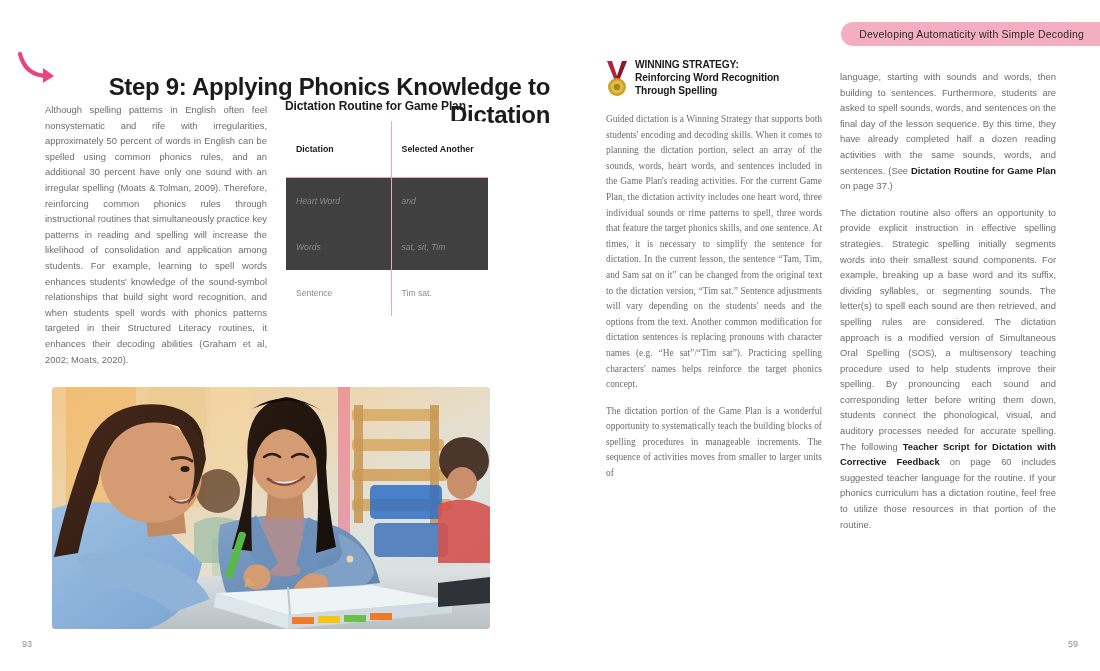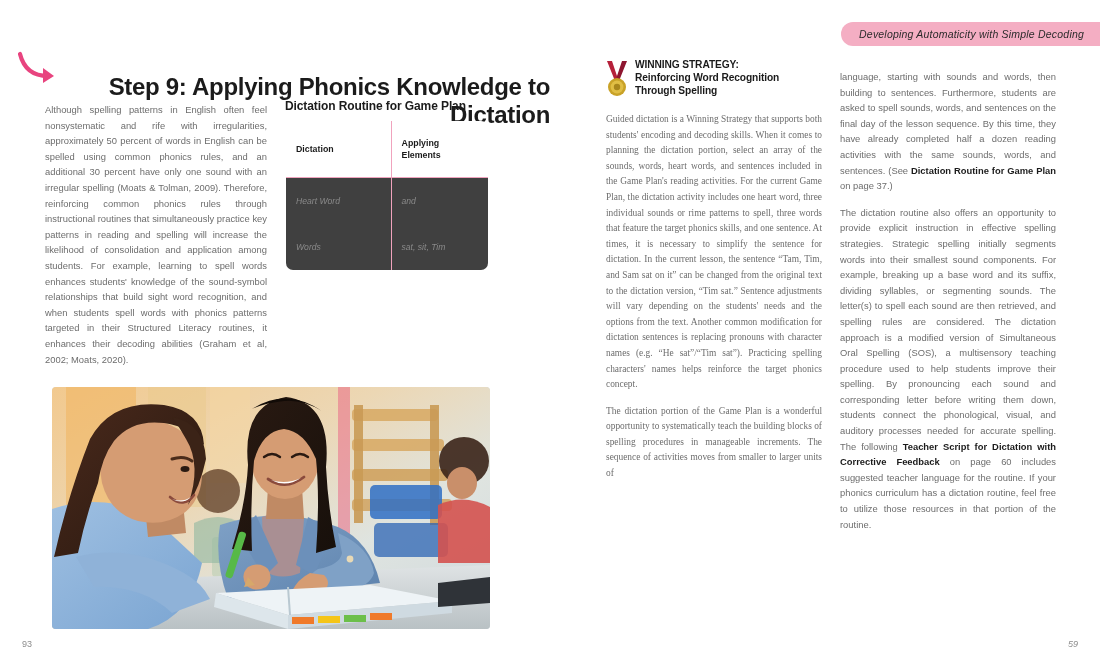--- a/index.html
+++ b/index.html
@@ -24,7 +24,7 @@
     background: #ffffff;
   }
   .page-left  { left: 0;    width: 550px; }
-  .page-right { left: 550px; width: 550px; font-style: italic; }
+  .page-right { left: 550px; width: 550px; }
 
   
   .banner {

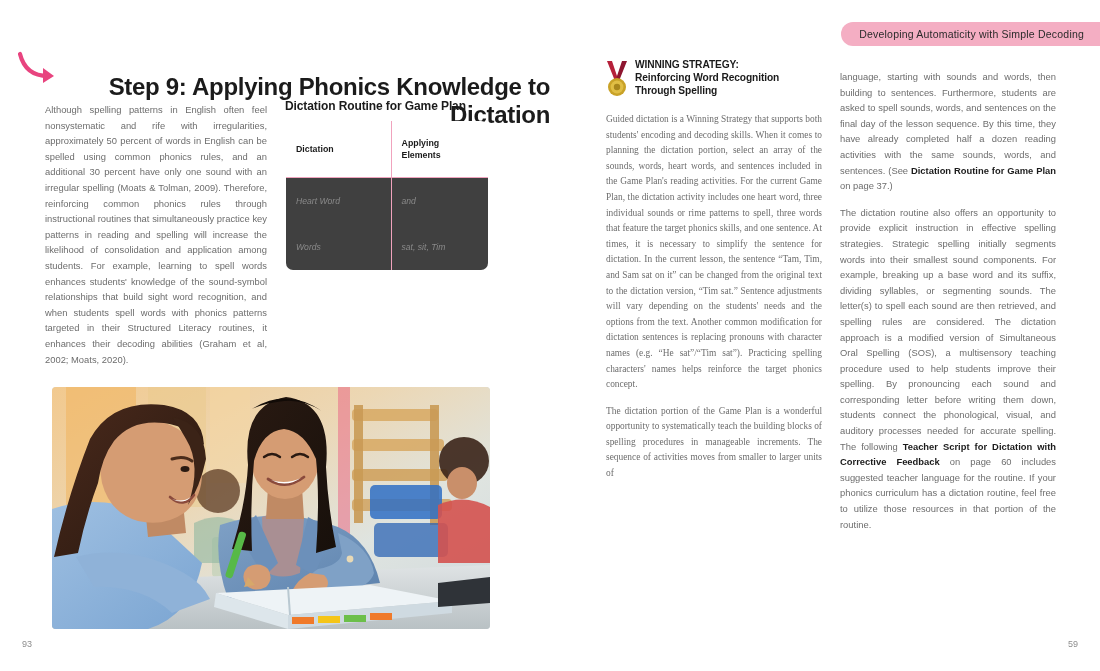--- a/index.html
+++ b/index.html
@@ -200,7 +200,7 @@
       <thead>
         <tr>
           <th>Dictation</th>
-          <th>Applying Elements</th>
+          <th>Selected Another</th>
         </tr>
       </thead>
       <tbody>

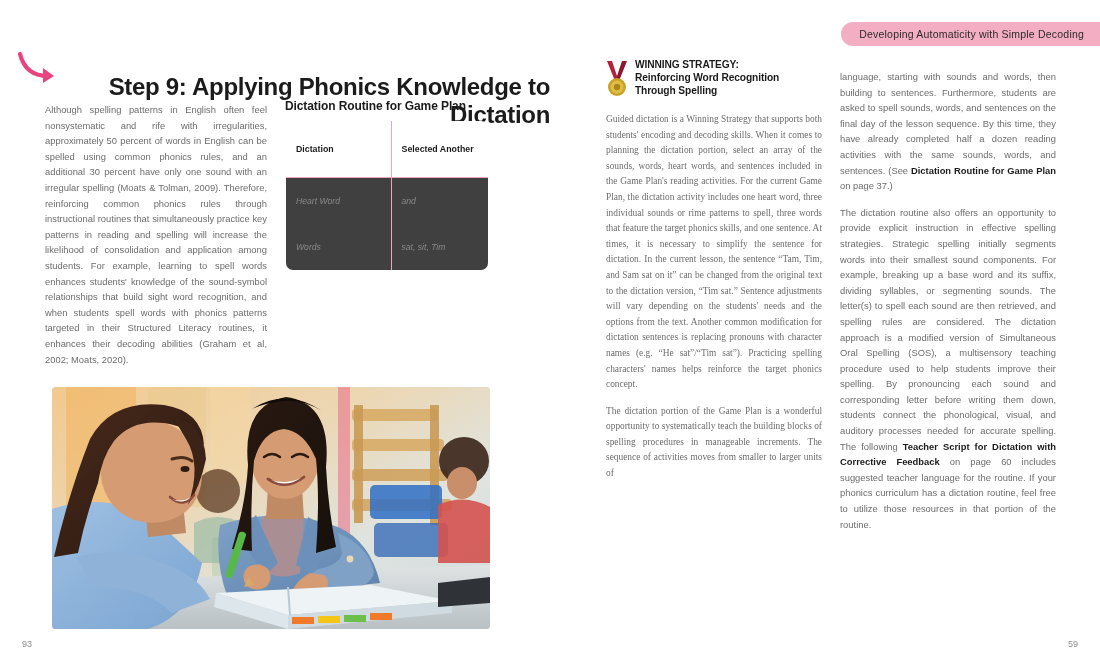--- a/index.html
+++ b/index.html
@@ -212,6 +212,10 @@
           <td>Words</td>
           <td>sat, sit, Tim</td>
         </tr>
+        <tr class="plain">
+          <td>Sentence</td>
+          <td>Tim sat.</td>
+        </tr>
       </tbody>
     </table>
 

